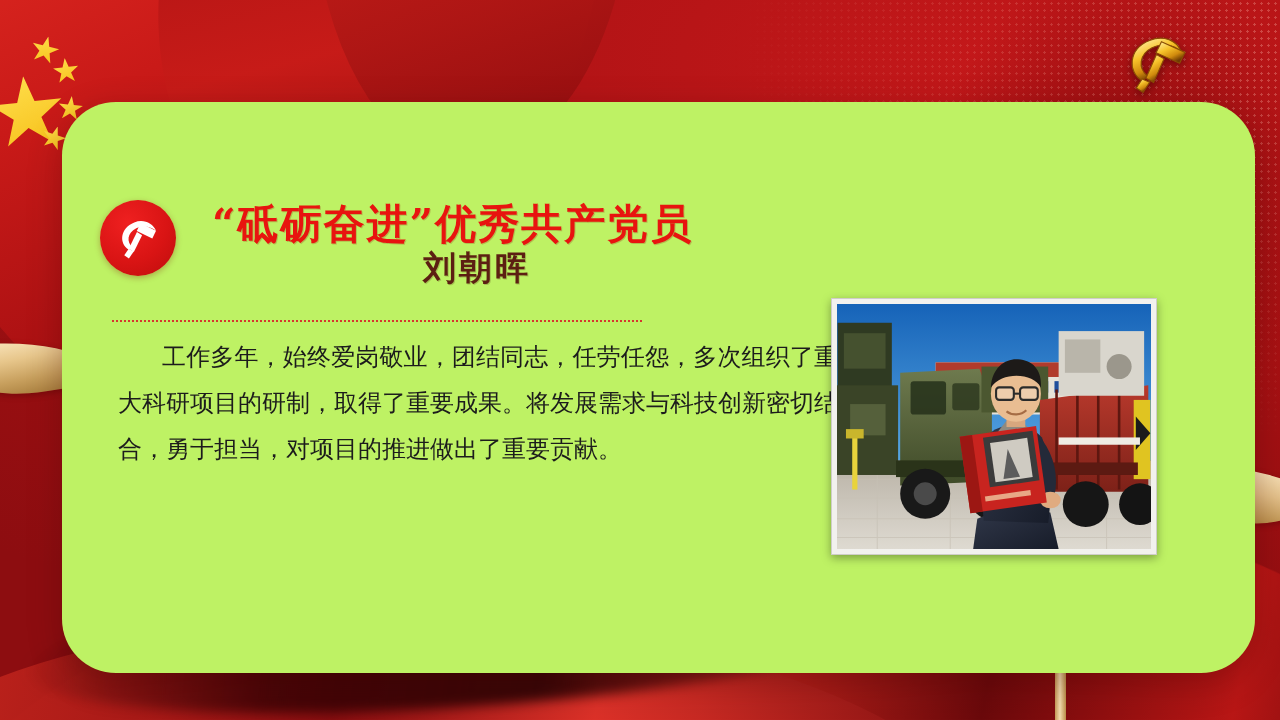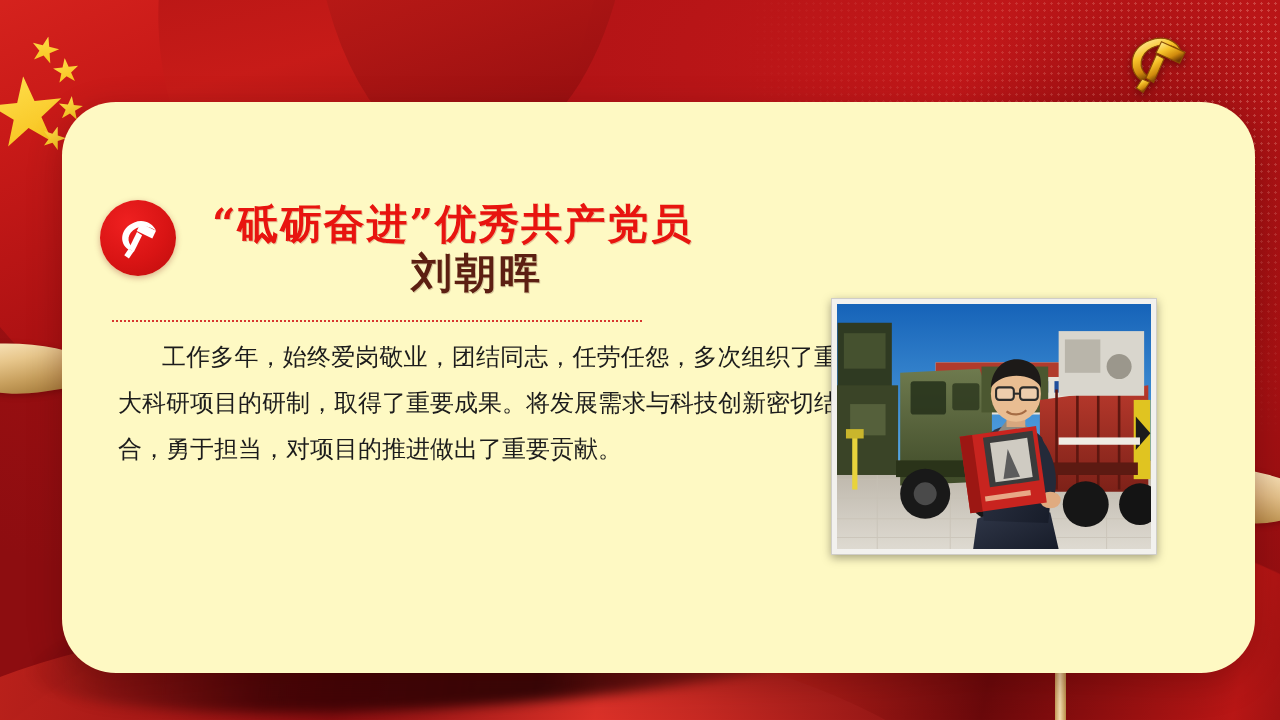--- a/index.html
+++ b/index.html
@@ -117,7 +117,7 @@
   
   .card{
     position:absolute;left:62px;top:102px;width:1193px;height:571px;
-    background:#fef9c3;border-radius:54px;
+    background:#bef264;border-radius:54px;
     box-shadow:0 10px 34px rgba(60,0,0,.30);
   }
 

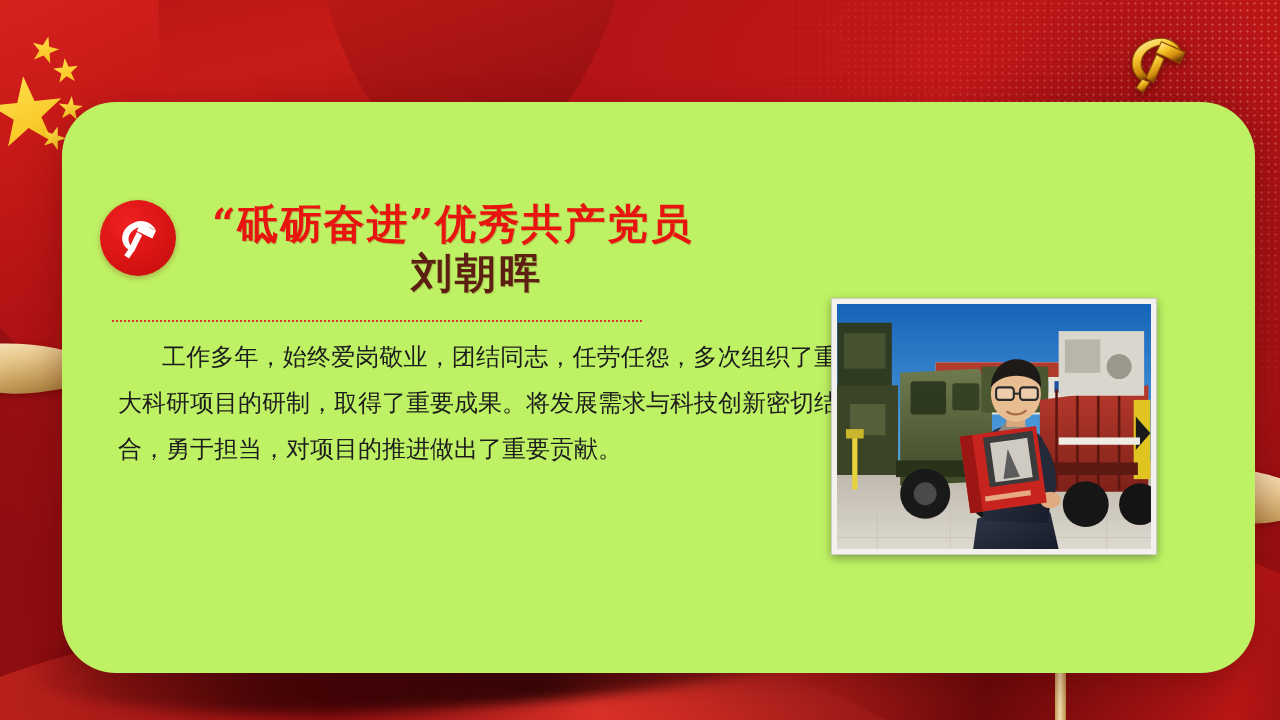--- a/index.html
+++ b/index.html
@@ -139,7 +139,7 @@
   }
   .title-line2{
     font-family:"DejaVu Serif","Liberation Serif",serif;
-    font-weight:700;font-size:41px;line-height:1.22;
+    font-weight:700;font-size:33px;line-height:1.22;
     color:#5c1f12;letter-spacing:3px;
     text-align:center;padding-right:90px;
     text-shadow:1px 1px 0 rgba(60,10,0,.20);

